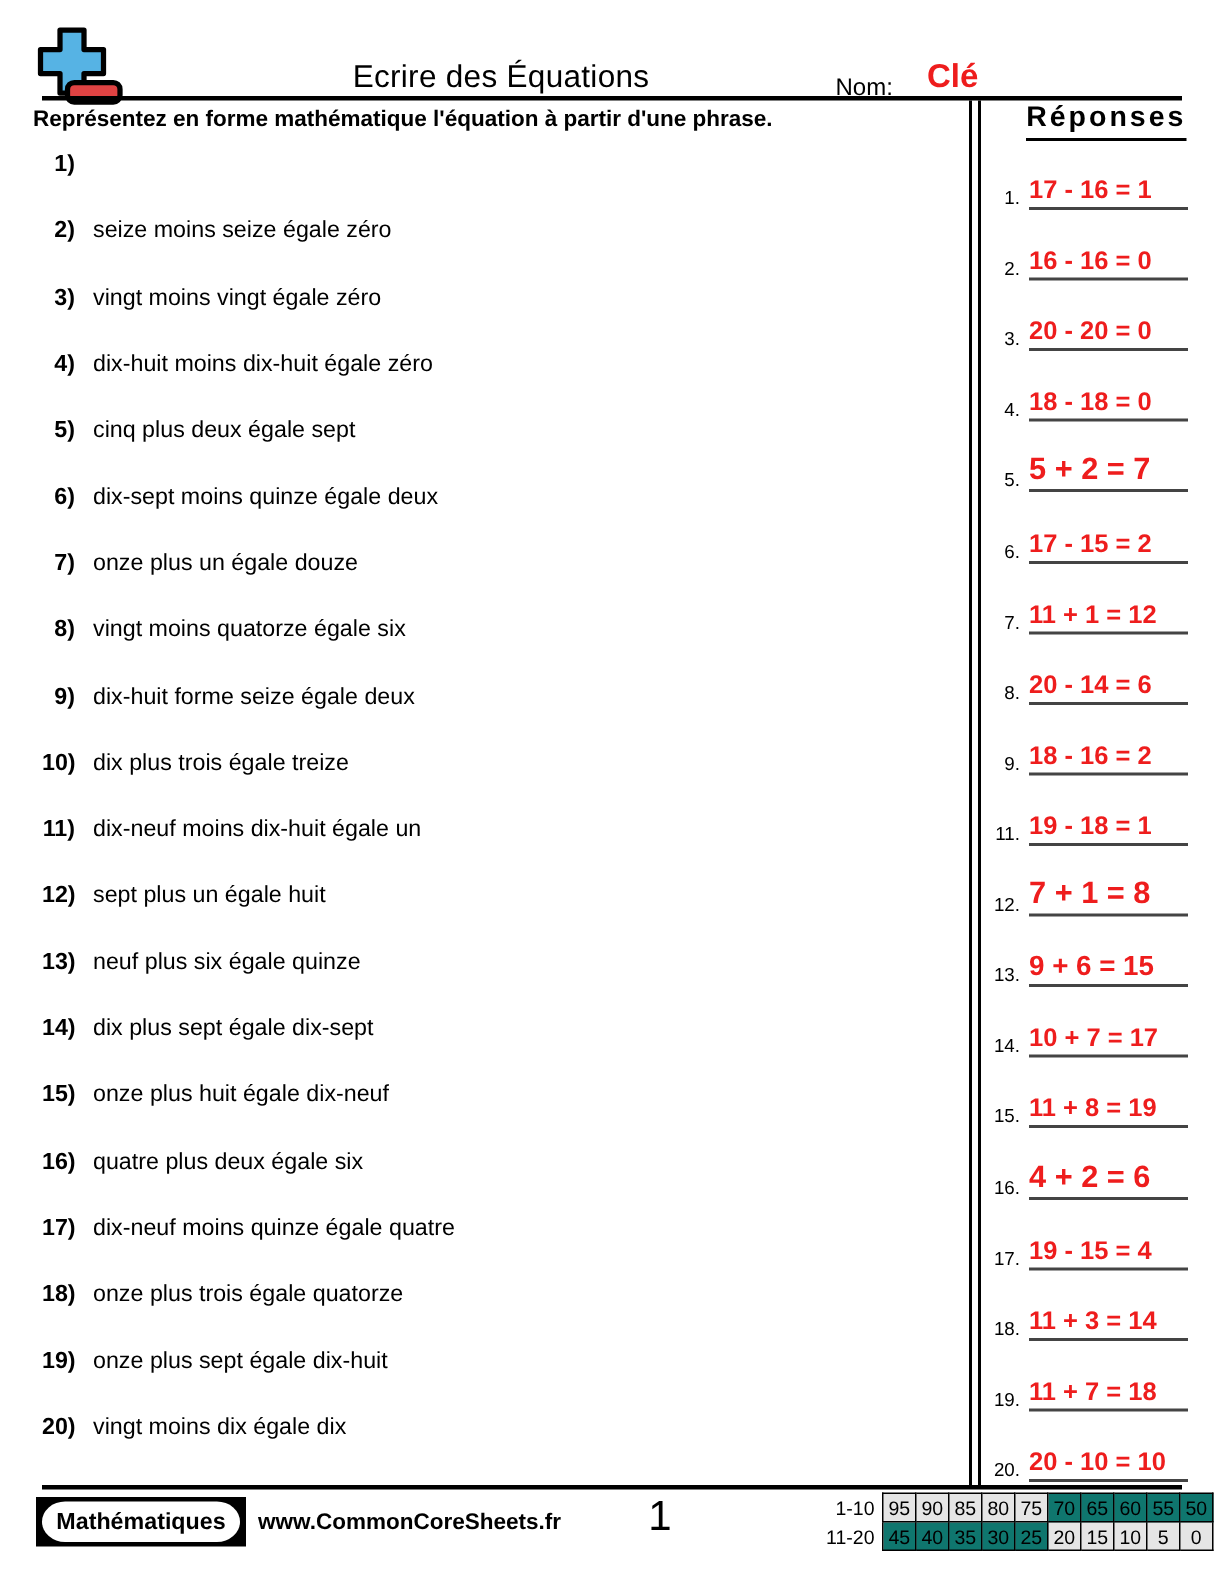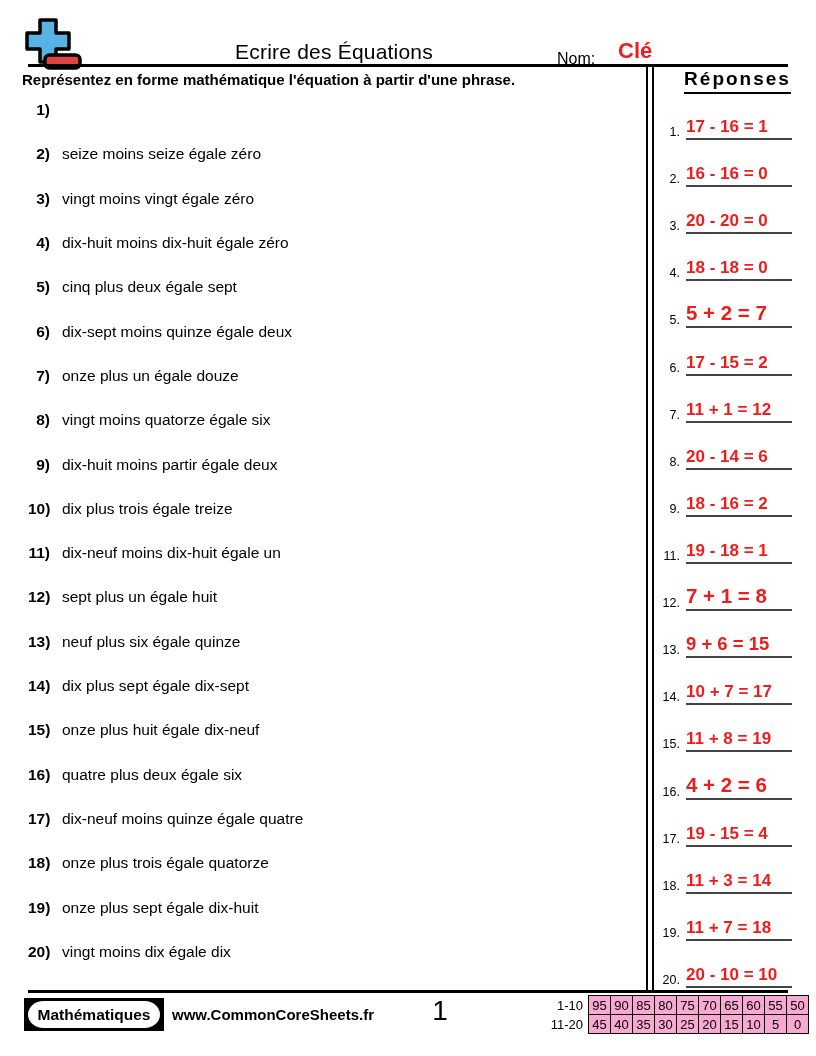--- a/index.html
+++ b/index.html
@@ -100,7 +100,7 @@
     </div>
   <div class="prow">
       <span class="pnum">9)</span>
-      <span class="ptxt">dix-huit moins partir égale deux</span>
+      <span class="ptxt">dix-huit forme seize égale deux</span>
     </div>
   <div class="prow">
       <span class="pnum">10)</span>

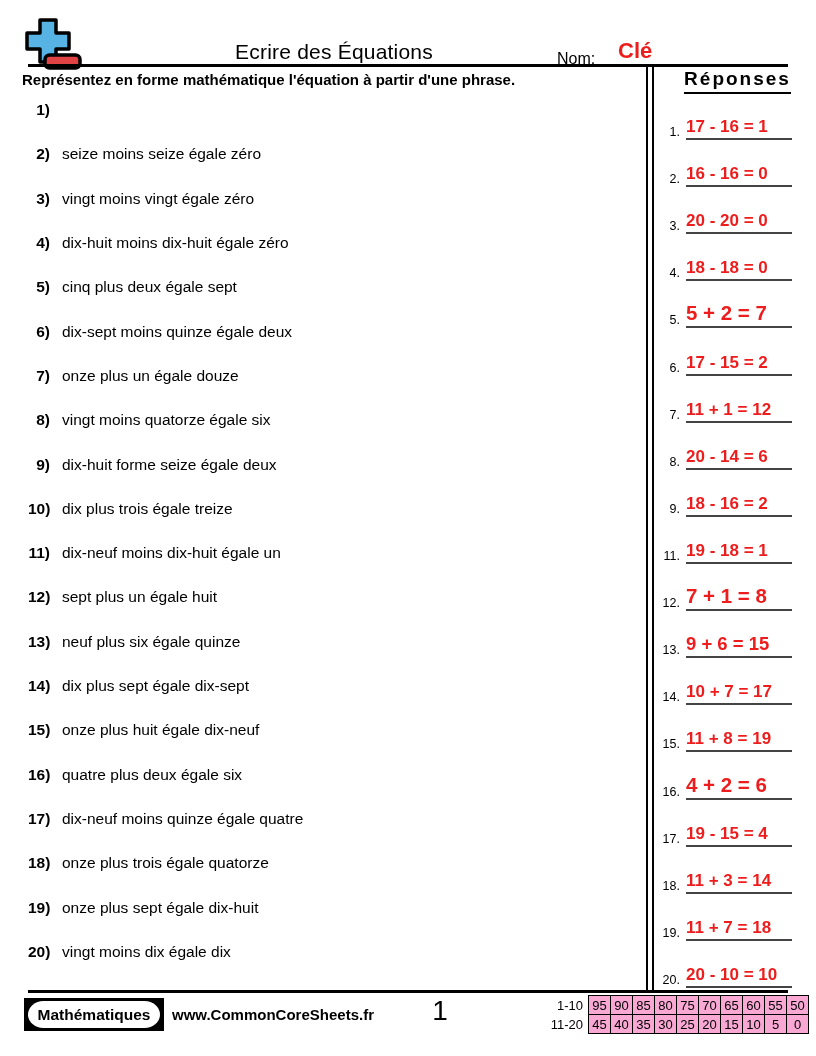--- a/index.html
+++ b/index.html
@@ -45,7 +45,7 @@
   .grade-table{position:absolute;left:535px;top:995px;border-collapse:collapse;}
   .grade-table td{font-size:13px;text-align:center;vertical-align:middle;height:18px;padding:0;}
   .grade-table td.lbl{border:none;width:48px;text-align:right;padding-right:5px;}
-  .grade-table td.c{border:1.5px solid #000;width:21px;background:#f9a8d4;}
+  .grade-table td.c{border:1.5px solid #000;width:21px;background:#e5e5e5;}
   .grade-table td.c.hl{background:#f9a8d4;}
 </style>
 </head>

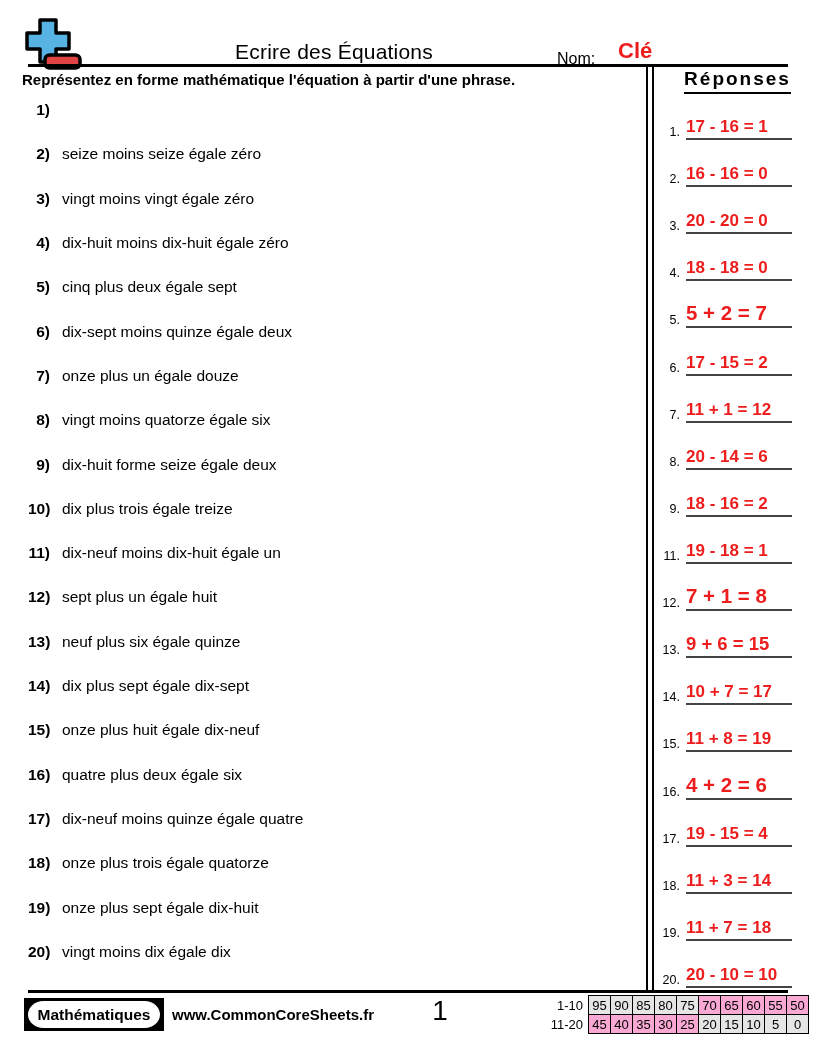--- a/index.html
+++ b/index.html
@@ -46,7 +46,7 @@
   .grade-table td{font-size:13px;text-align:center;vertical-align:middle;height:18px;padding:0;}
   .grade-table td.lbl{border:none;width:48px;text-align:right;padding-right:5px;}
   .grade-table td.c{border:1.5px solid #000;width:21px;background:#e5e5e5;}
-  .grade-table td.c.hl{background:#f9a8d4;}
+  .grade-table td.c.hl{background:#0f766e;}
 </style>
 </head>
 <body>

